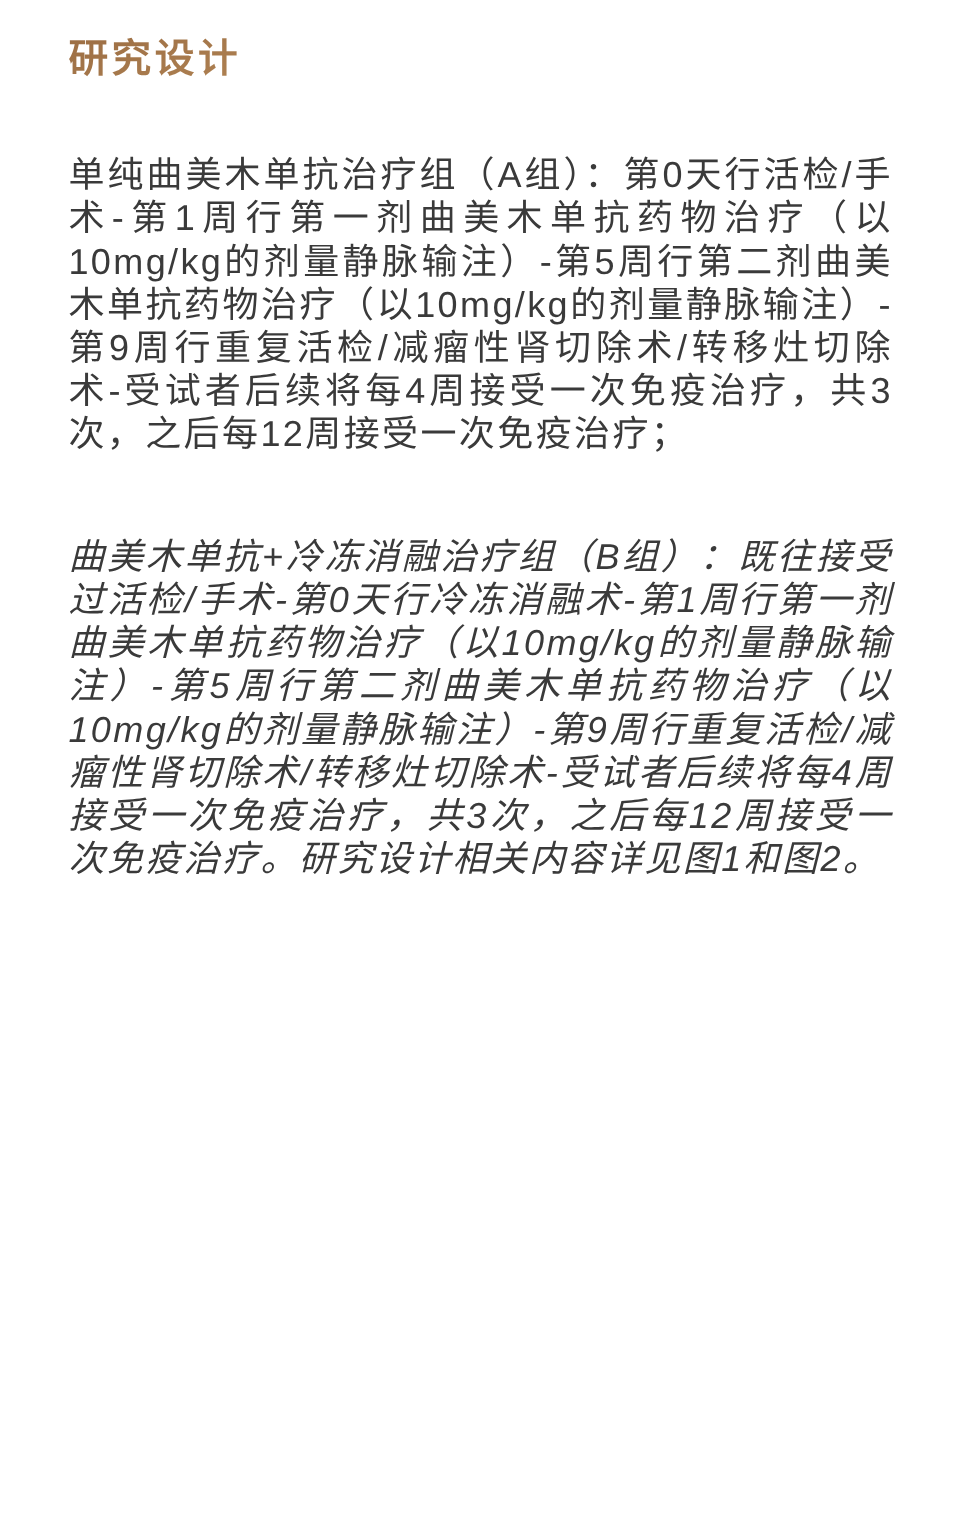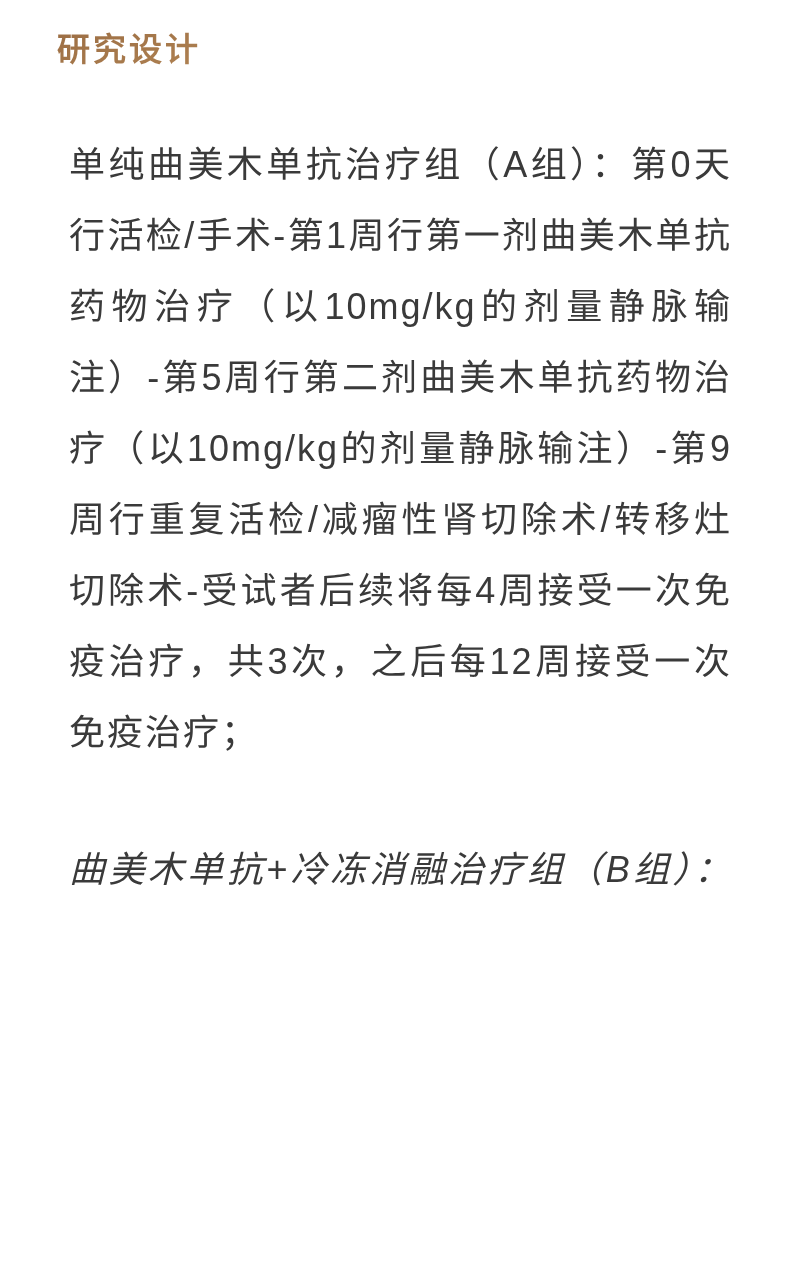--- a/index.html
+++ b/index.html
@@ -36,9 +36,9 @@
     }
   }
   .body-text p {
-    margin: 12px;
-    font-size: 36px;
-    line-height: 71px;
+    margin: 0;
+    font-size: 30px;
+    line-height: 36px;
     letter-spacing: 2px;
     color: #3a3a3a;
     text-align: justify;

